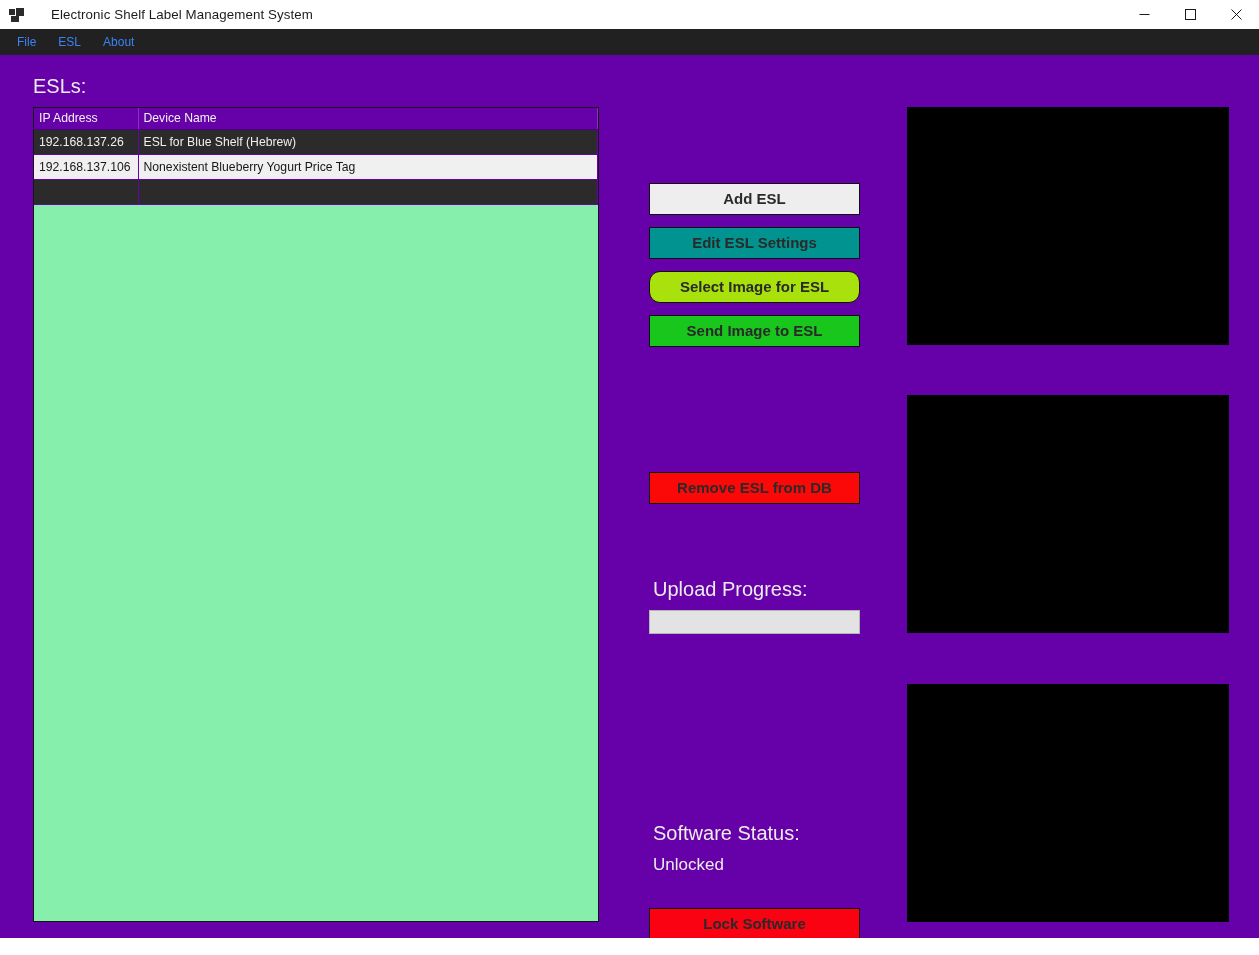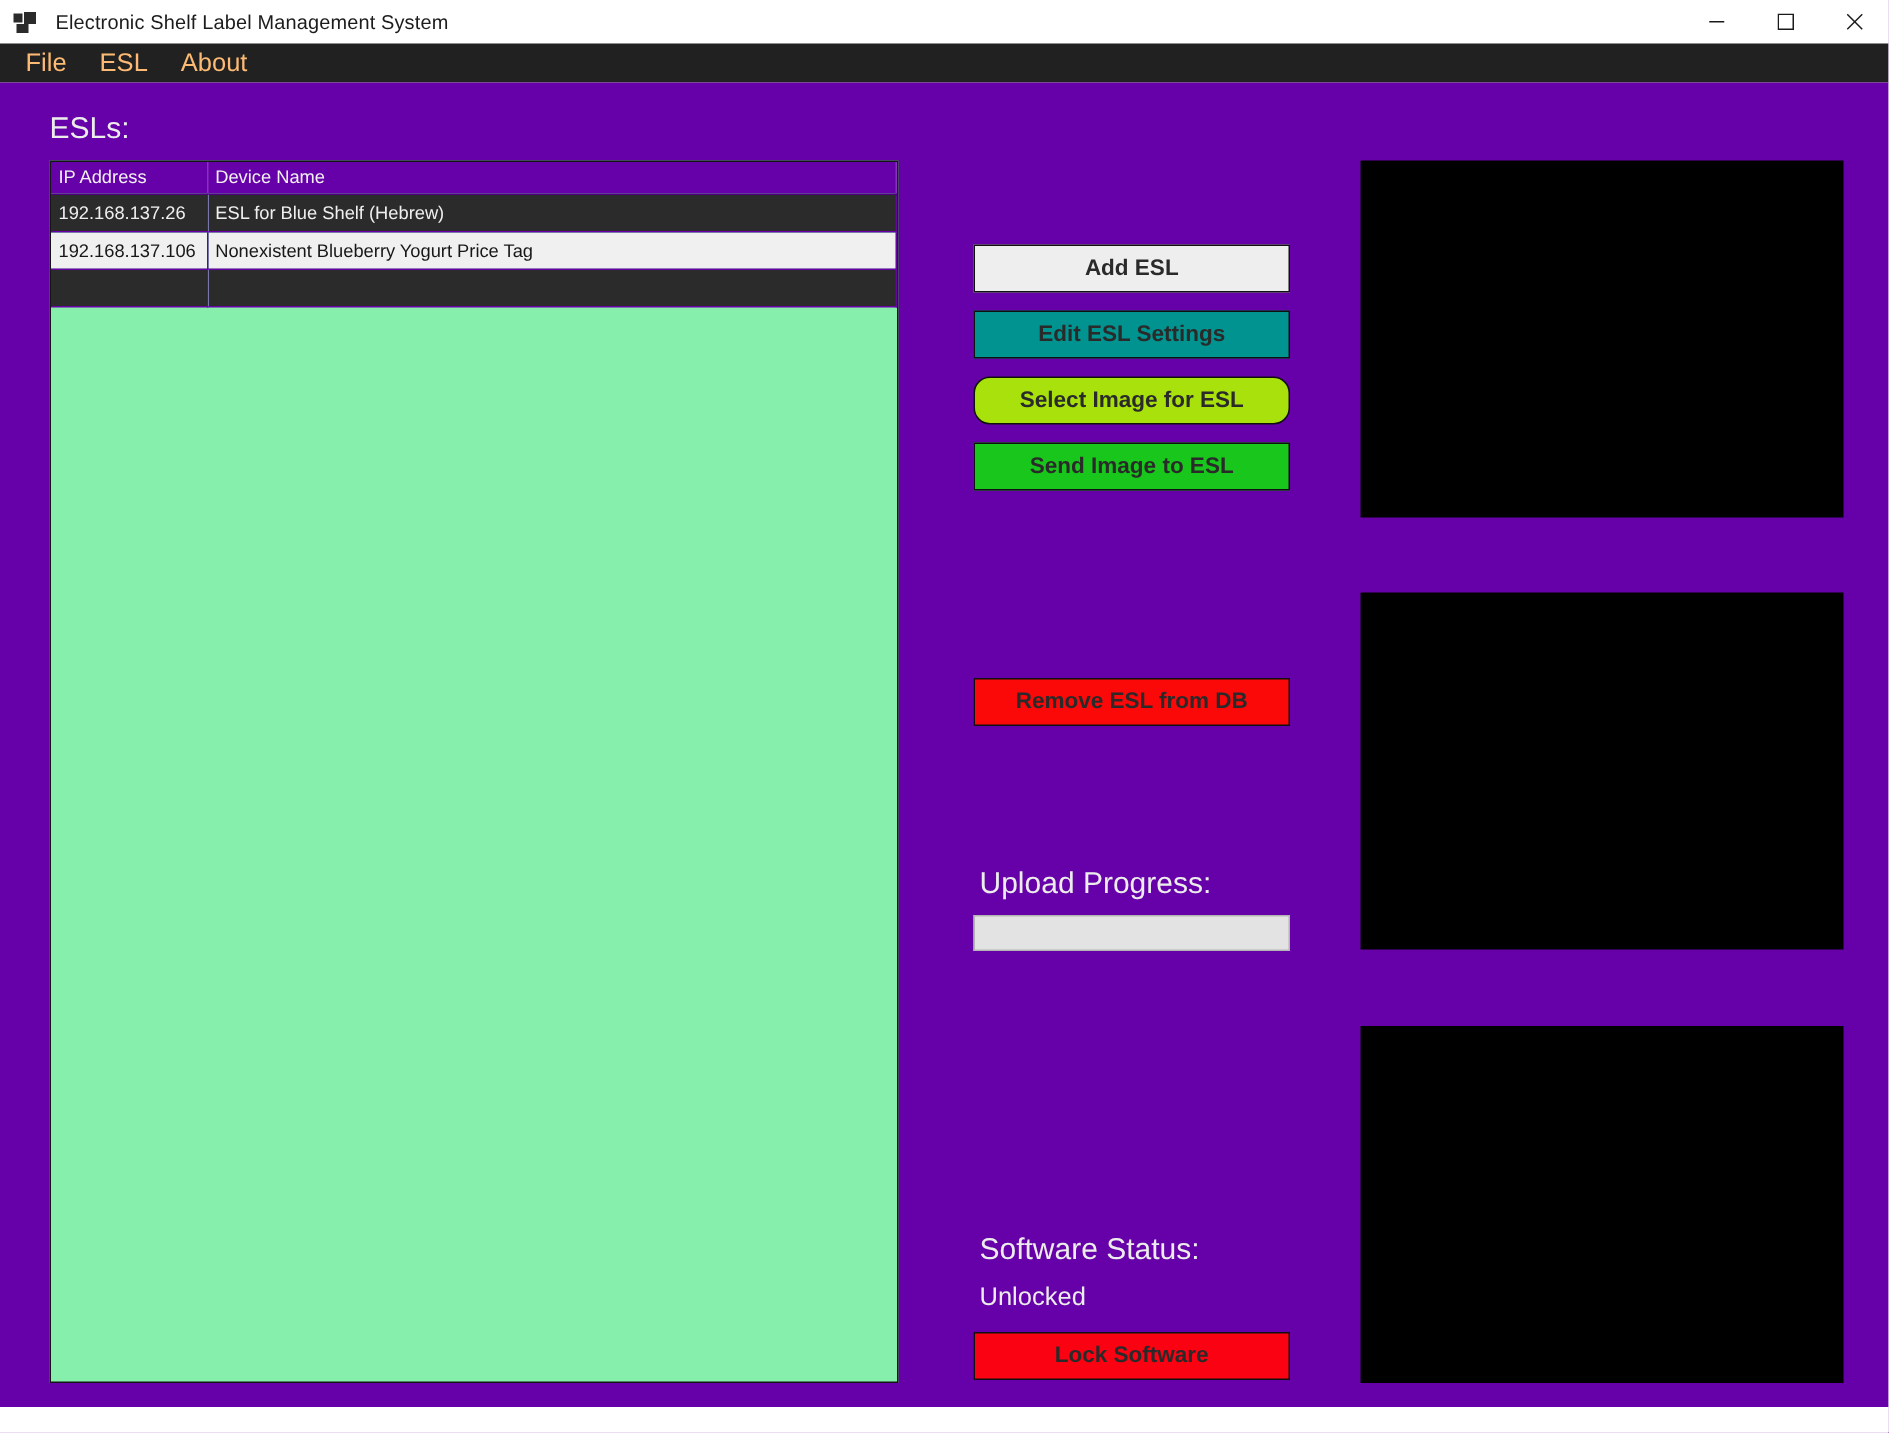--- a/index.html
+++ b/index.html
@@ -44,7 +44,7 @@
   .app-icon i.sq3 { left: 2px;  top: 9px;  width: 8px; height: 6px; }
 
   .title-text {
-    margin-left: 12px;
+    margin-left: 26px;
     font-size: 13.3px;
     color: #1c1c1c;
     white-space: nowrap;

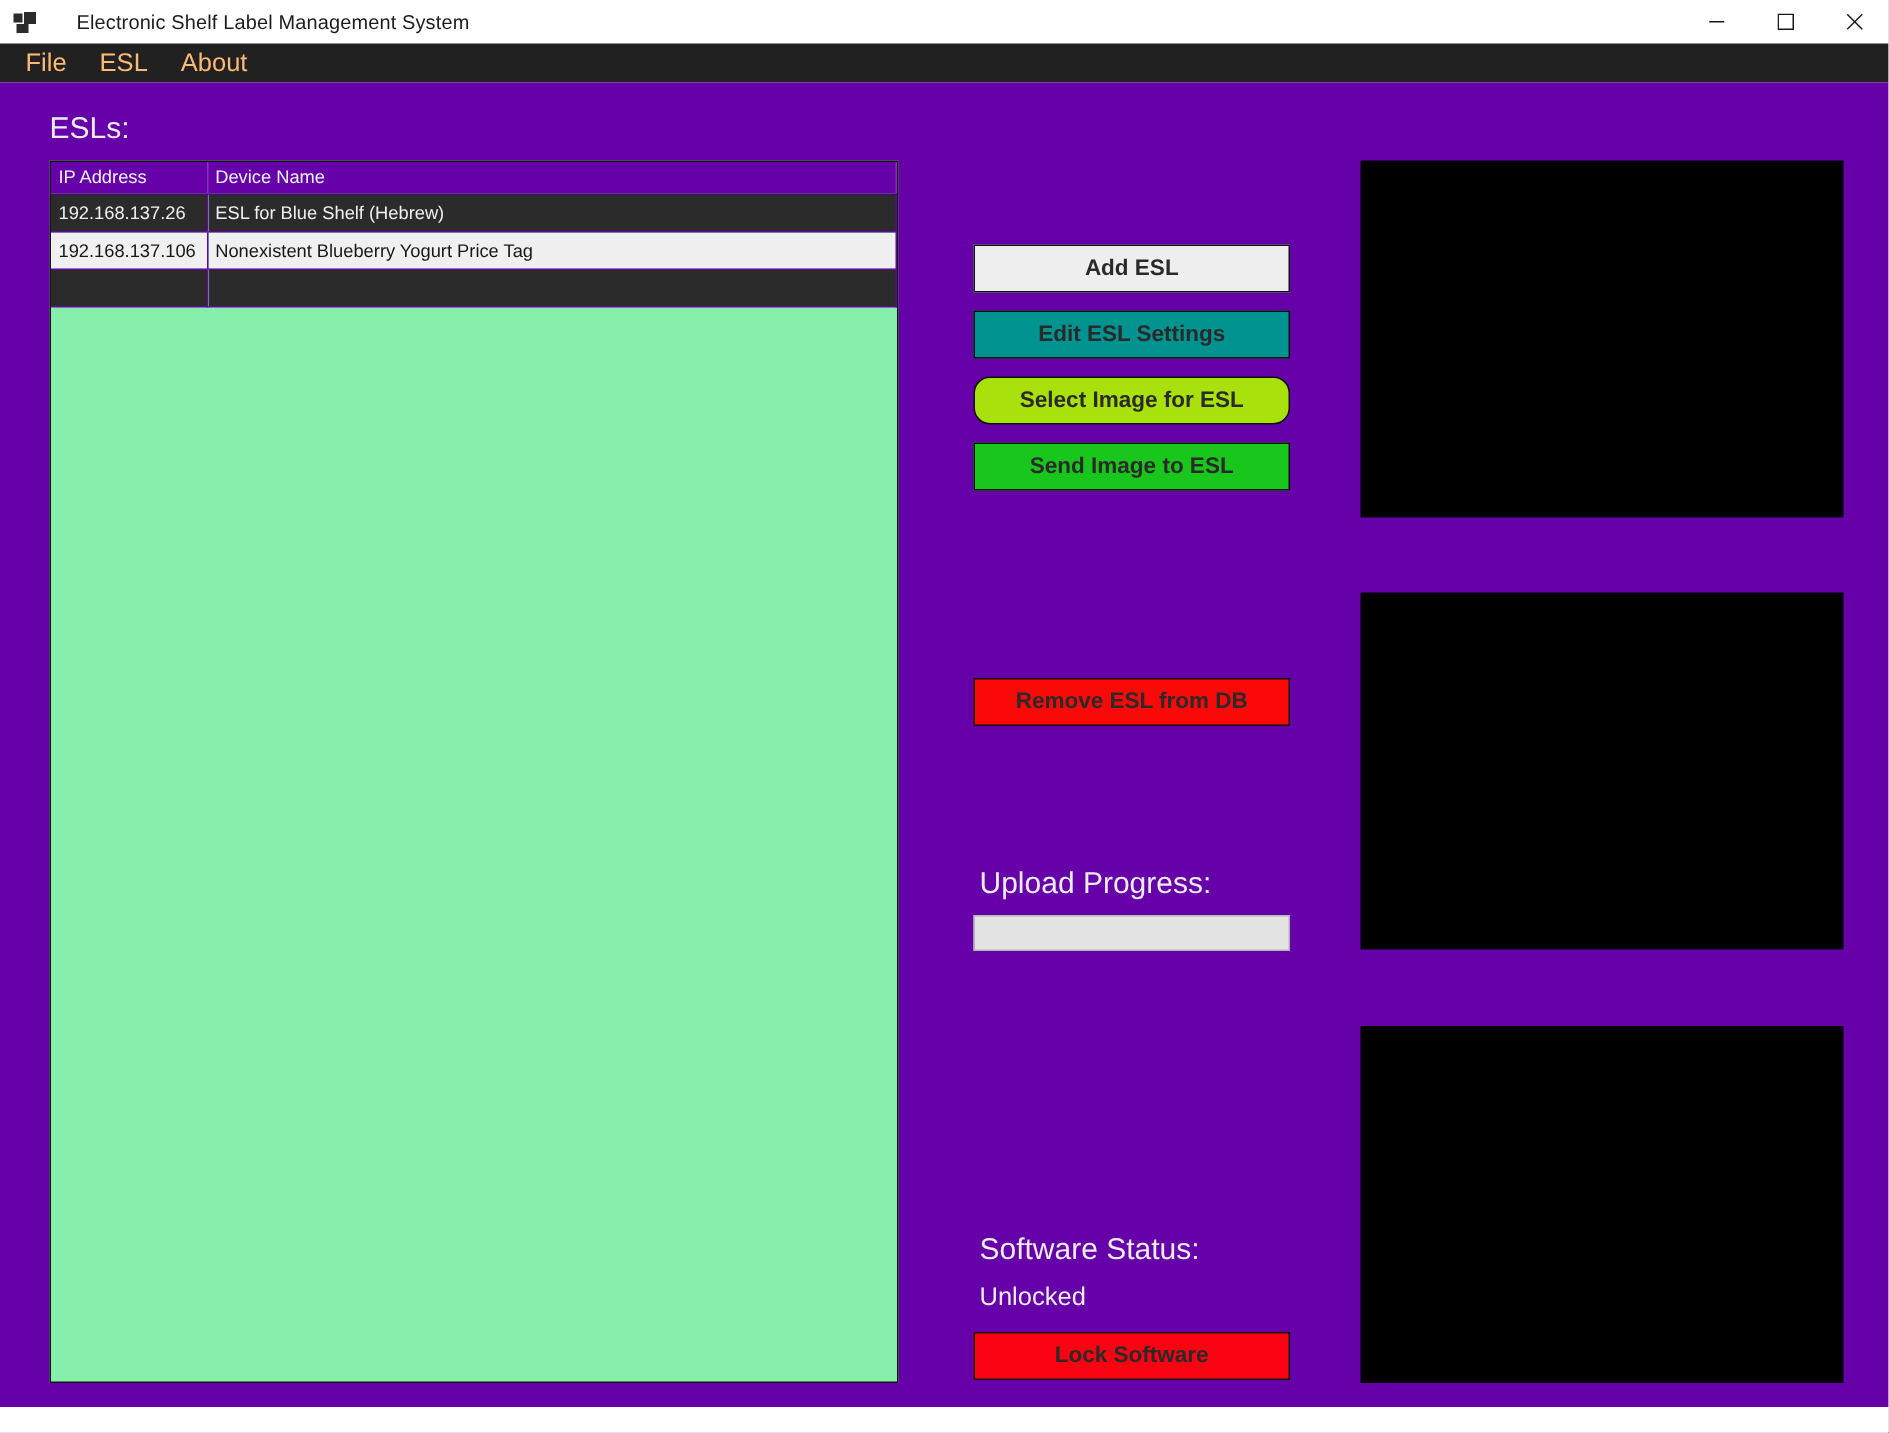--- a/index.html
+++ b/index.html
@@ -79,8 +79,8 @@
     padding-left: 6px;
   }
   .menu-item {
-    color: #fdba74;
-    font-size: 17px;
+    color: #3b82f6;
+    font-size: 12px;
     padding: 3px 11px;
     white-space: nowrap;
     cursor: default;

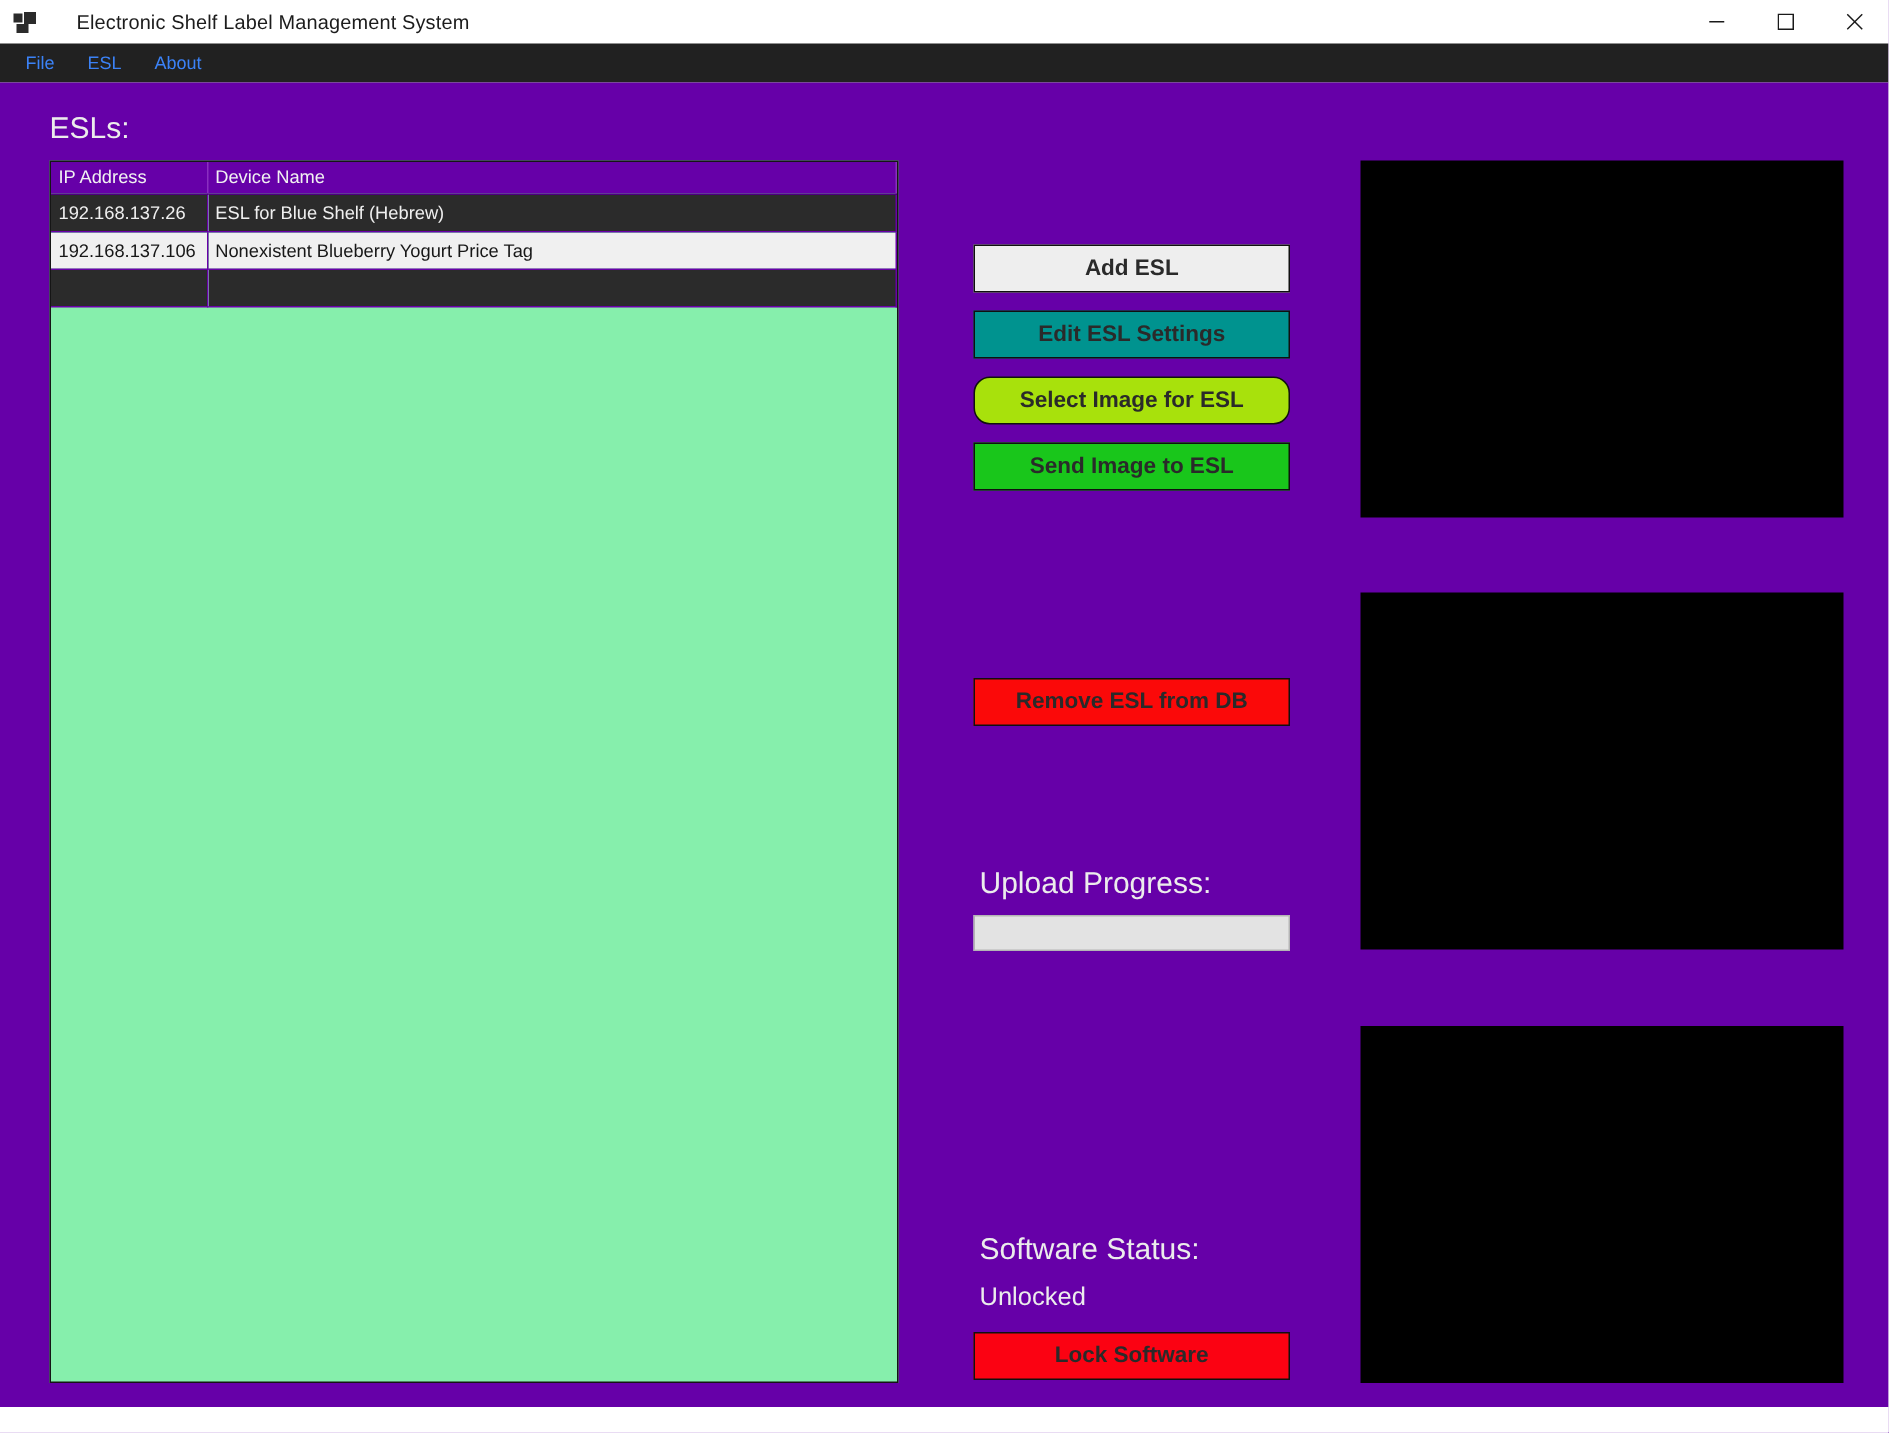--- a/index.html
+++ b/index.html
@@ -162,6 +162,7 @@
     white-space: nowrap;
     overflow: hidden;
     padding: 0;
+    margin-top: 20px;
   }
   .btn-add       { top: 108px; background: #eeeeee; }
   .btn-edit      { top: 152px; background: #00938f; }

